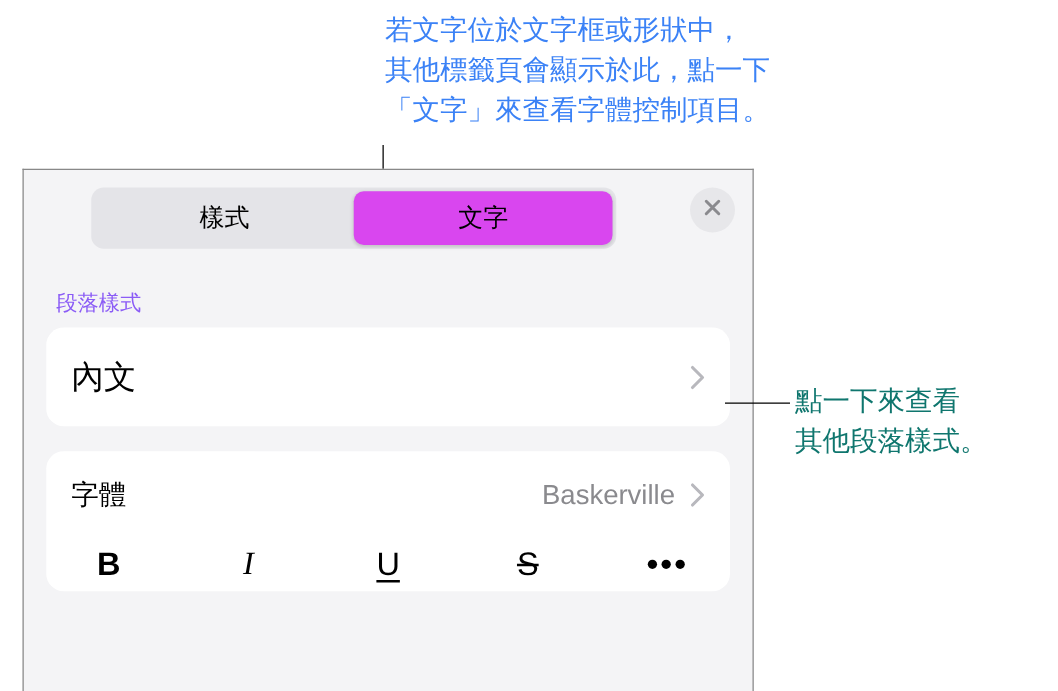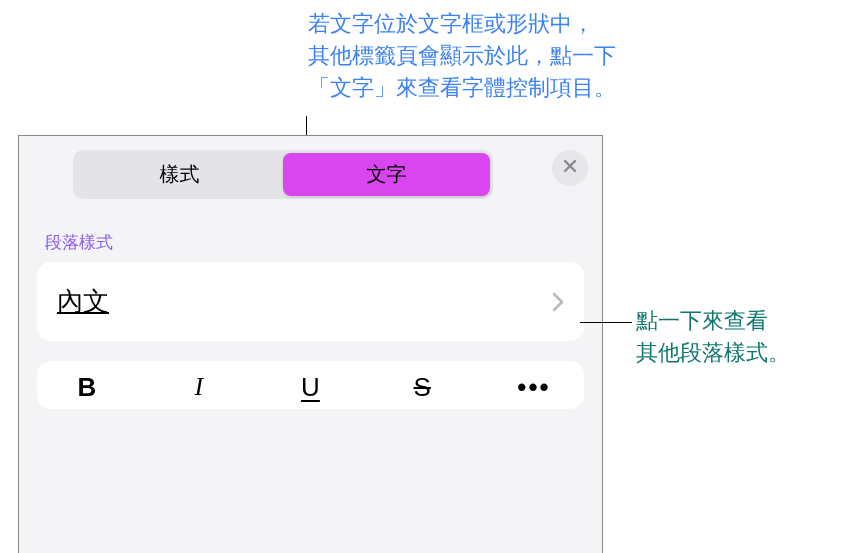--- a/index.html
+++ b/index.html
@@ -100,7 +100,6 @@
       align-items: center;
       padding: 22px 20px;
       justify-content: space-between;
-      text-decoration: underline;
     }
     .row-title {
       font-size: 26px;

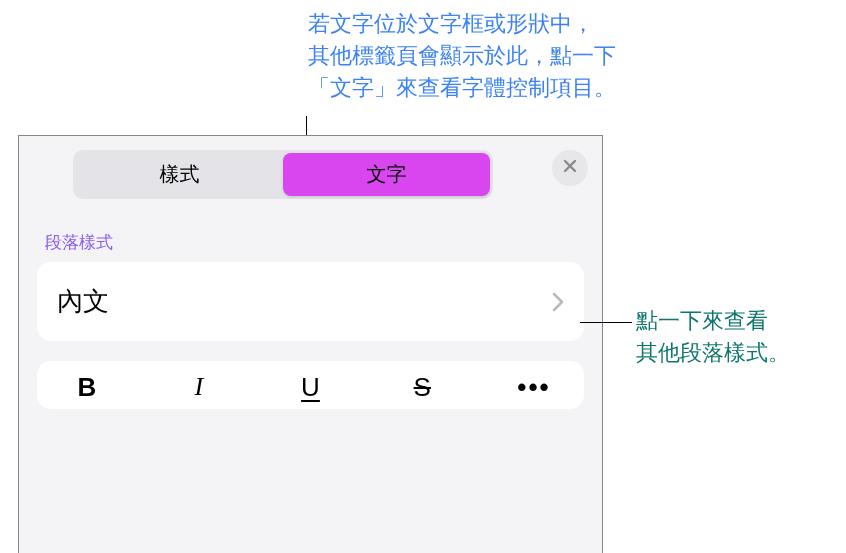--- a/index.html
+++ b/index.html
@@ -213,6 +213,17 @@
   </div>
 
   <div class="card">
+    <div class="font-row">
+      <div class="font-label">字體</div>
+      <div class="font-value-wrap">
+        <div class="font-value">Baskerville</div>
+        <div class="chevron">
+          <svg viewBox="0 0 12 20">
+              <path d="M2 2 L10 10 L2 18" stroke="#b8b8bd" stroke-width="2.5" stroke-linecap="round" stroke-linejoin="round" fill="none"></path>
+            </svg>
+        </div>
+      </div>
+    </div>
     <div class="style-row">
       <div class="style-btn bold-b">B</div>
       <div class="style-btn italic-i">I</div>

